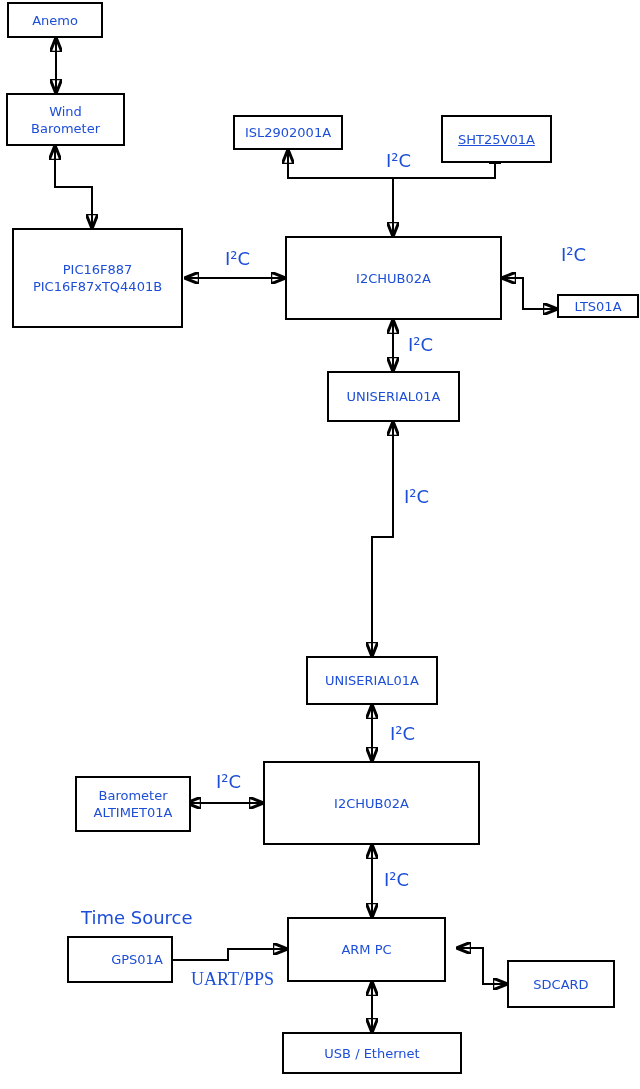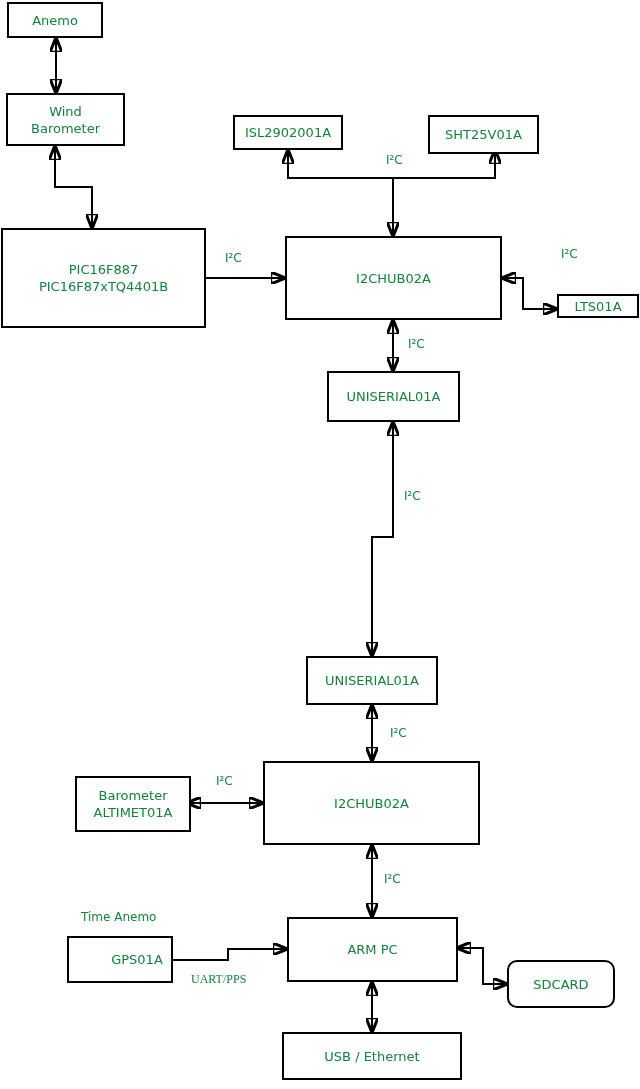--- a/index.html
+++ b/index.html
@@ -5,7 +5,7 @@
   html,body{margin:0;padding:0;background:#ffffff;}
   .canvas{
     position:relative;width:640px;height:1089px;background:#ffffff;
-    font-family:"DejaVu Sans",sans-serif;color:#15803d;overflow:hidden;
+    font-family:"DejaVu Sans",sans-serif;color:#1d4ed8;overflow:hidden;
   }
   .edges{position:absolute;left:0;top:0;pointer-events:none;}
   .edges path{stroke:#000;stroke-width:2;fill:none;}

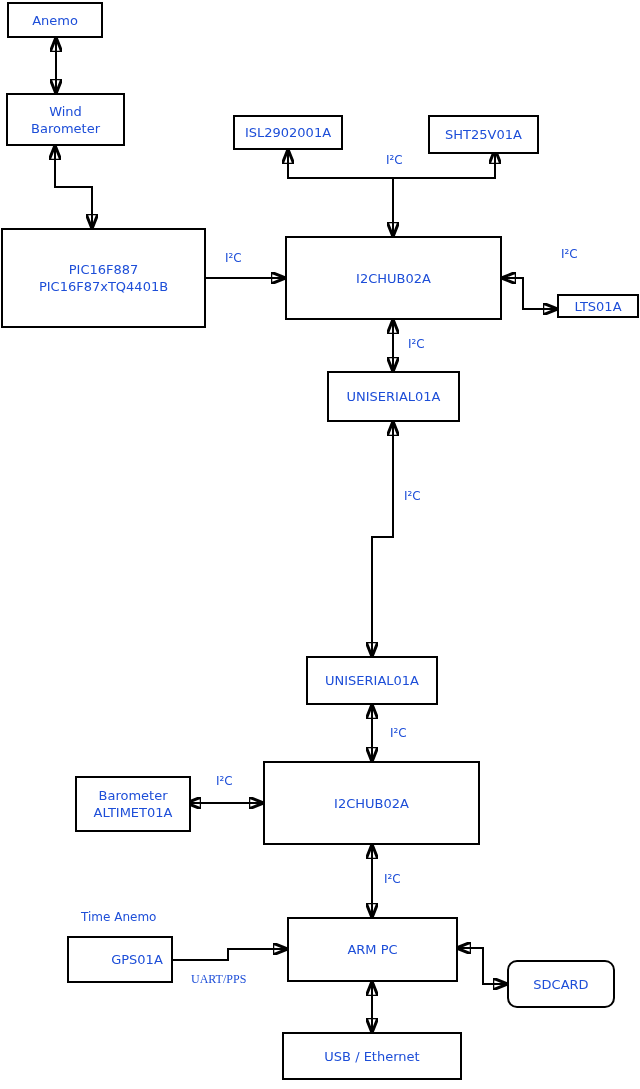--- a/index.html
+++ b/index.html
@@ -64,7 +64,7 @@
     <span>ISL2902001A</span>
   </div>
 
-  <div class="node" style="left:428px;top:115px;width:111px;height:39px;">
+  <div class="node" style="left:441px;top:115px;width:111px;height:48px;text-decoration:underline;">
     <span>SHT25V01A</span>
   </div>
 

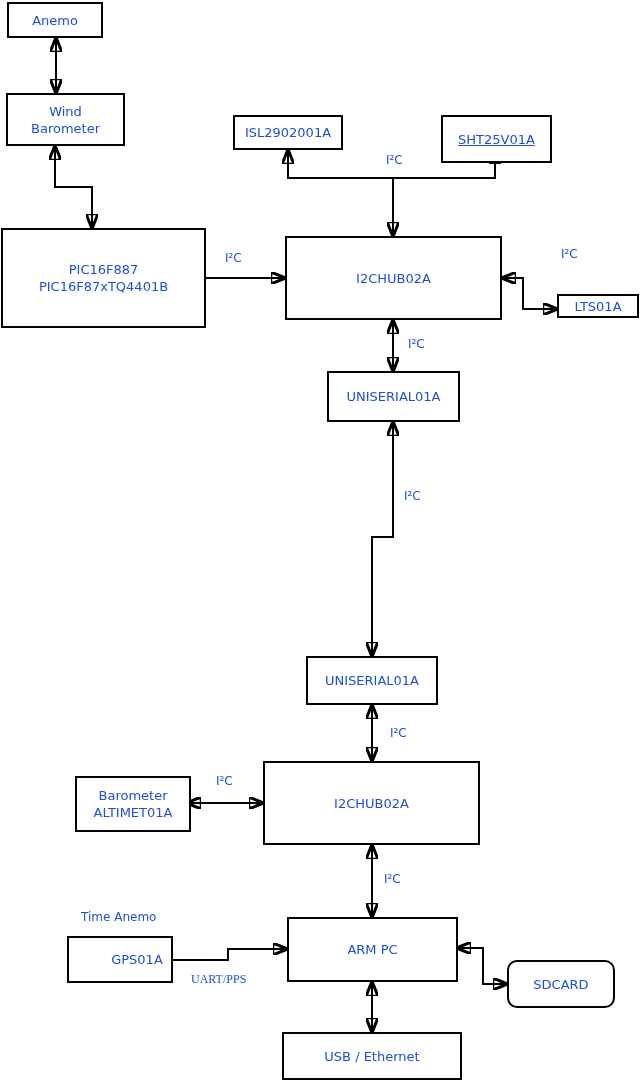--- a/index.html
+++ b/index.html
@@ -16,7 +16,7 @@
     font-size:13px;line-height:17px;white-space:nowrap;
   }
   .elabel{
-    position:absolute;font-size:12px;line-height:15px;white-space:nowrap;
+    position:absolute;font-size:18px;line-height:15px;white-space:nowrap;
   }
 </style>
 </head>

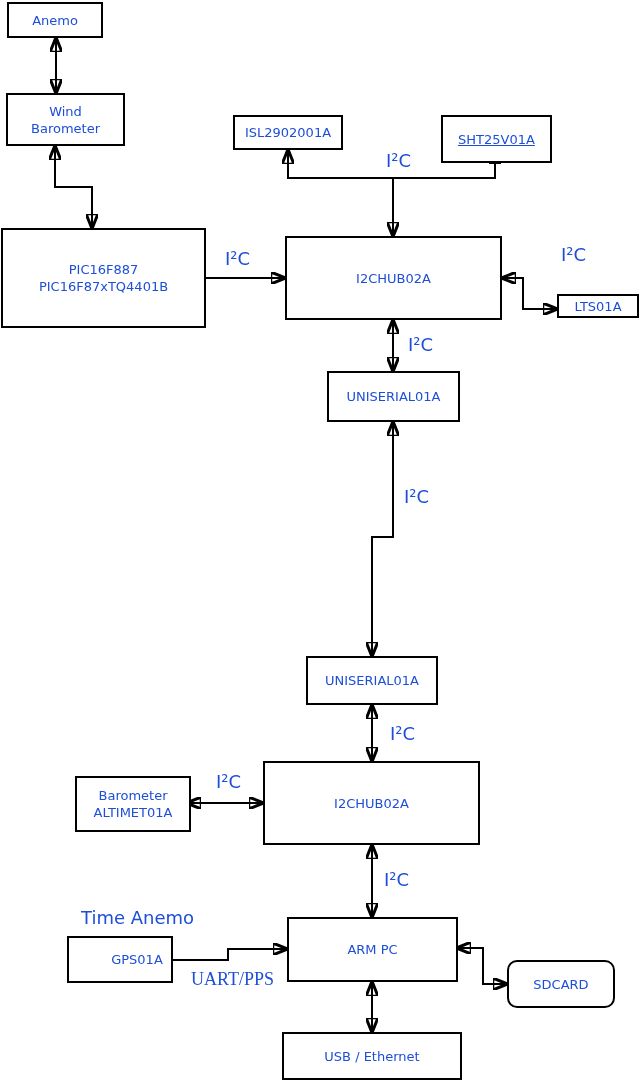--- a/index.html
+++ b/index.html
@@ -55,7 +55,7 @@
     <span>Barometer</span>
   </div>
 
-  <div class="node" style="left:1px;top:228px;width:205px;height:100px;">
+  <div class="node" style="left:12px;top:228px;width:171px;height:100px;">
     <span>PIC16F887</span>
     <span>PIC16F87xTQ4401B</span>
   </div>

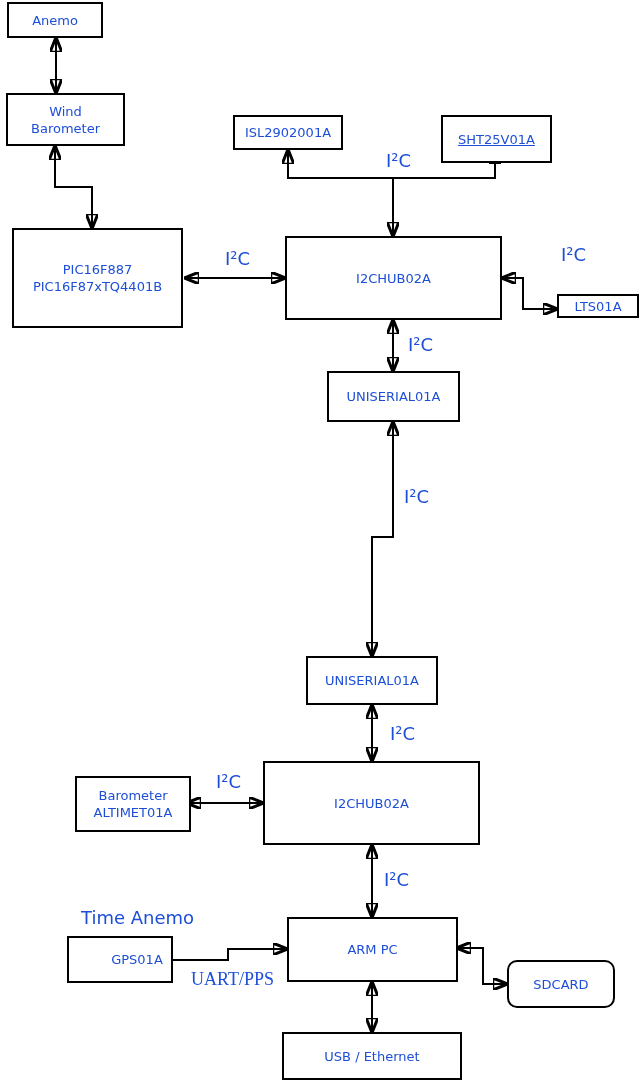--- a/index.html
+++ b/index.html
@@ -117,7 +117,7 @@
   <div class="elabel" style="left:390px;top:726px;">I²C</div>
   <div class="elabel" style="left:216px;top:774px;">I²C</div>
   <div class="elabel" style="left:384px;top:872px;">I²C</div>
-  <div class="elabel" style="left:81px;top:910px;">Time Anemo</div>
+  <div class="elabel" style="left:81px;top:910px;">Time Source</div>
   <div class="elabel" style="left:191px;top:972px;font-family:Liberation Serif, serif;">UART/PPS</div>
 
 </div>

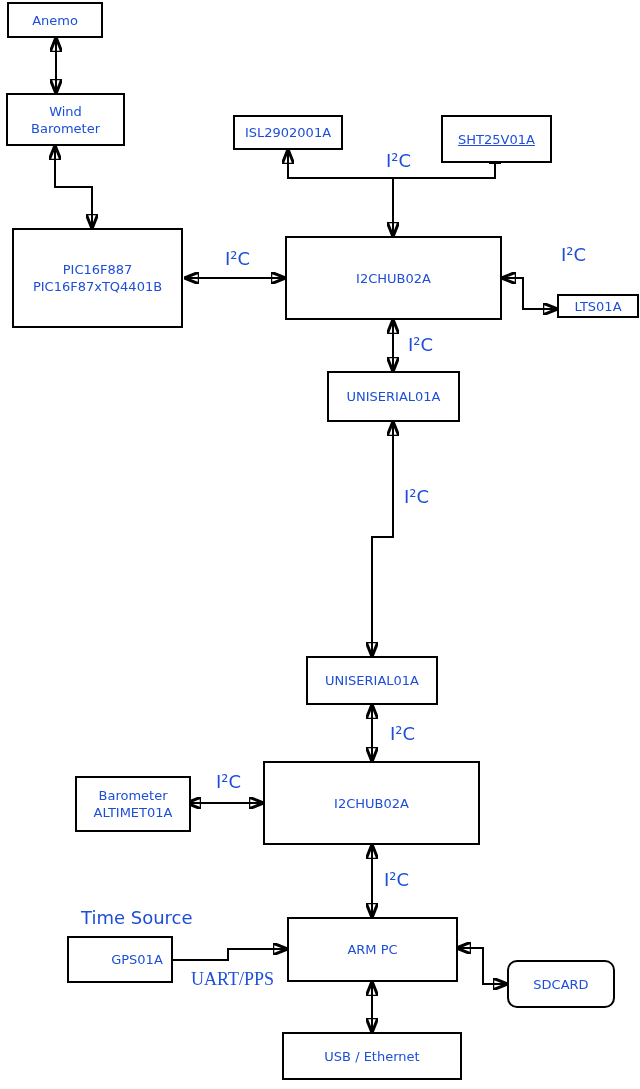--- a/index.html
+++ b/index.html
@@ -97,7 +97,7 @@
     <span>GPS01A</span>
   </div>
 
-  <div class="node" style="left:287px;top:917px;width:171px;height:65px;">
+  <div class="node" style="left:287px;top:917px;width:159px;height:65px;">
     <span>ARM PC</span>
   </div>
 

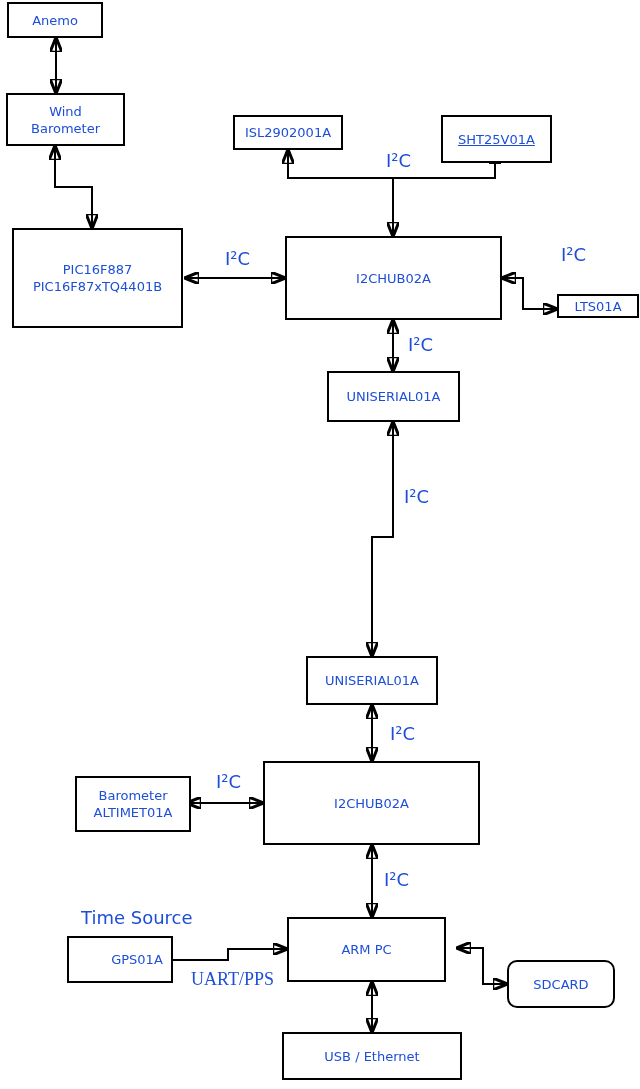--- a/index.html
+++ b/index.html
@@ -101,7 +101,7 @@
     <span>ARM PC</span>
   </div>
 
-  <div class="node" style="left:507px;top:960px;width:108px;height:48px;border-radius:10px;">
+  <div class="node" style="left:507px;top:960px;width:108px;height:48px;">
     <span>SDCARD</span>
   </div>
 

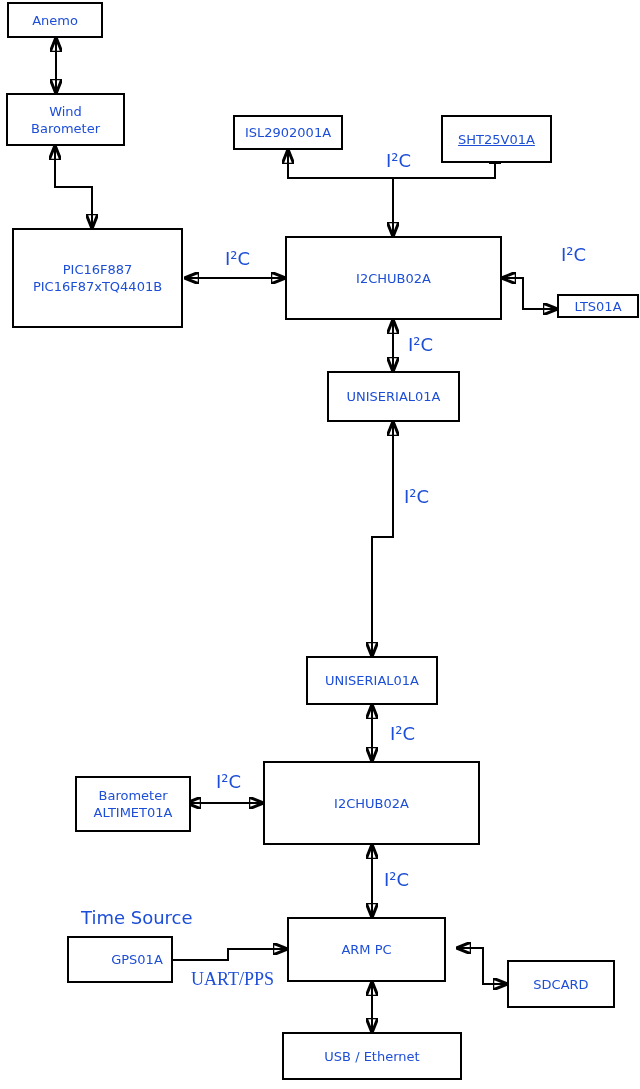--- a/index.html
+++ b/index.html
@@ -105,7 +105,7 @@
     <span>SDCARD</span>
   </div>
 
-  <div class="node" style="left:282px;top:1032px;width:180px;height:48px;">
+  <div class="node" style="left:282px;top:1032px;width:180px;height:42px;">
     <span>USB / Ethernet</span>
   </div>
 

